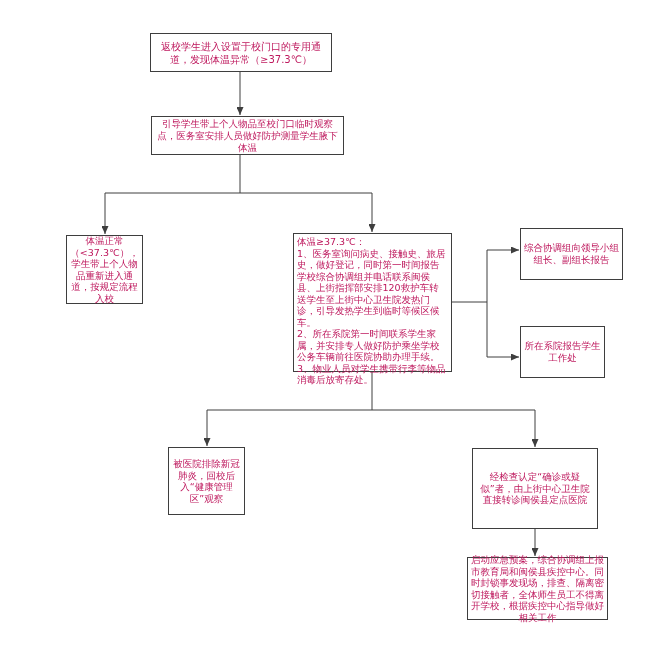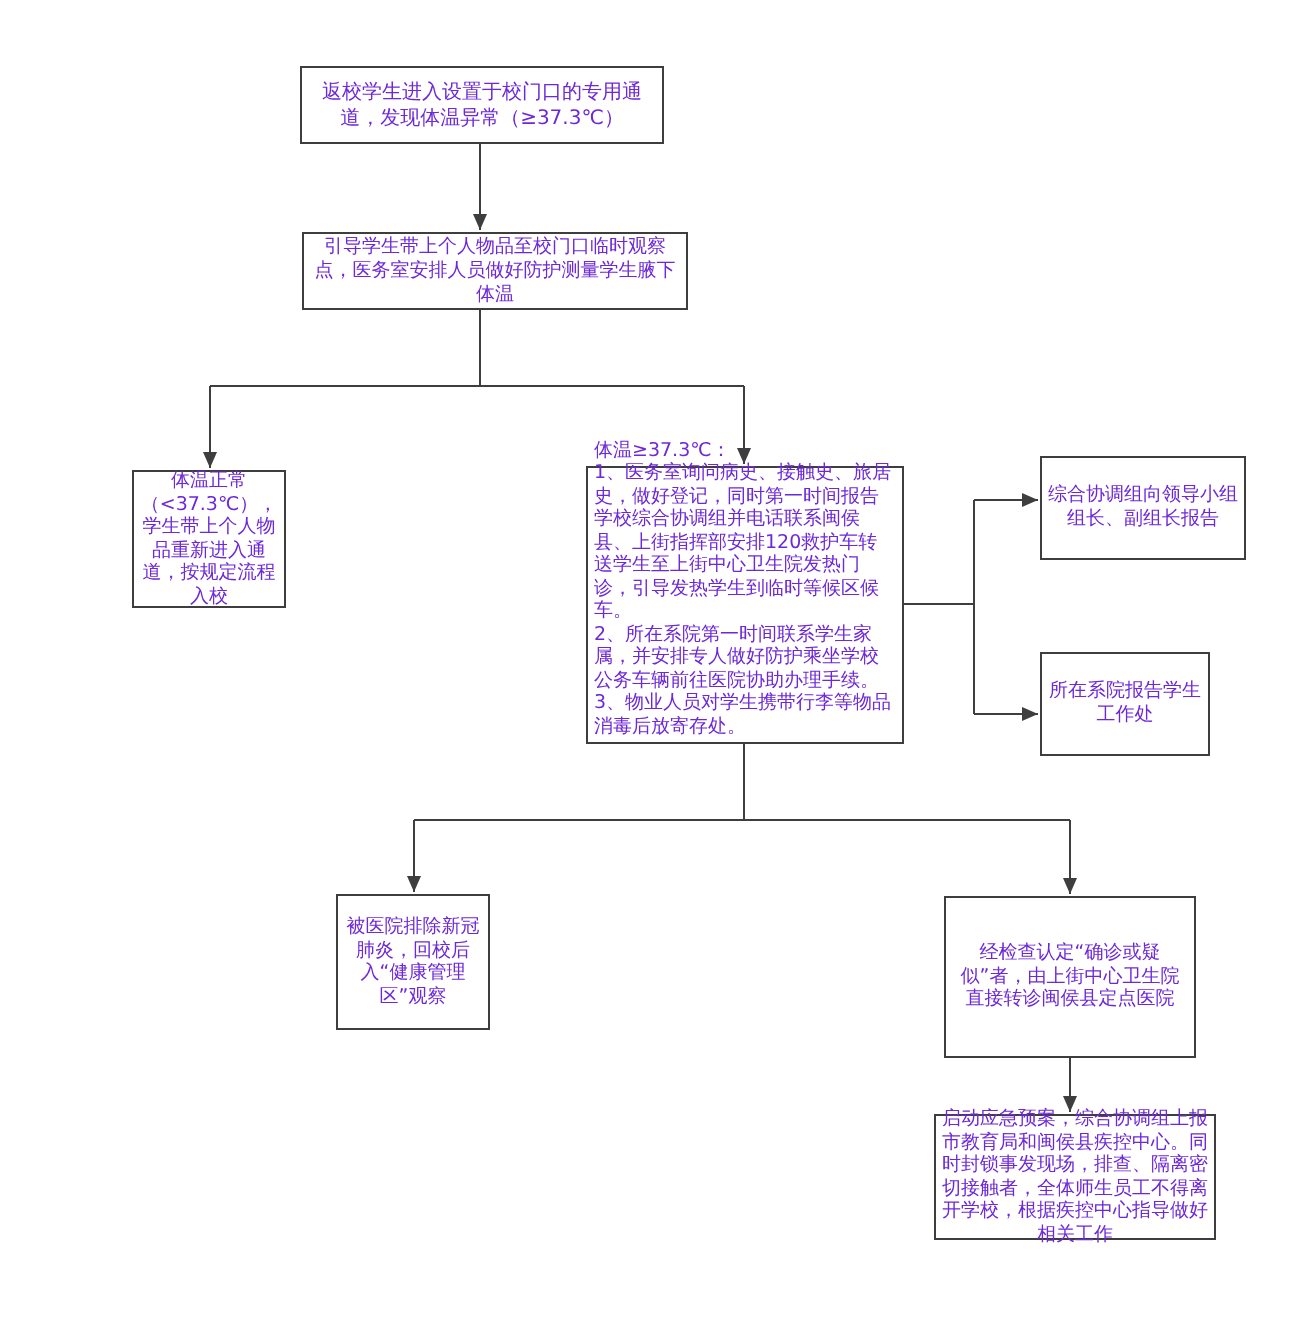--- a/index.html
+++ b/index.html
@@ -9,7 +9,7 @@
     height: 668px;
     background: #ffffff;
     font-family: "DejaVu Sans", "Liberation Sans", sans-serif;
-    color: #6d28d9;
+    color: #be185d;
     overflow: hidden;
   }
   .connectors {

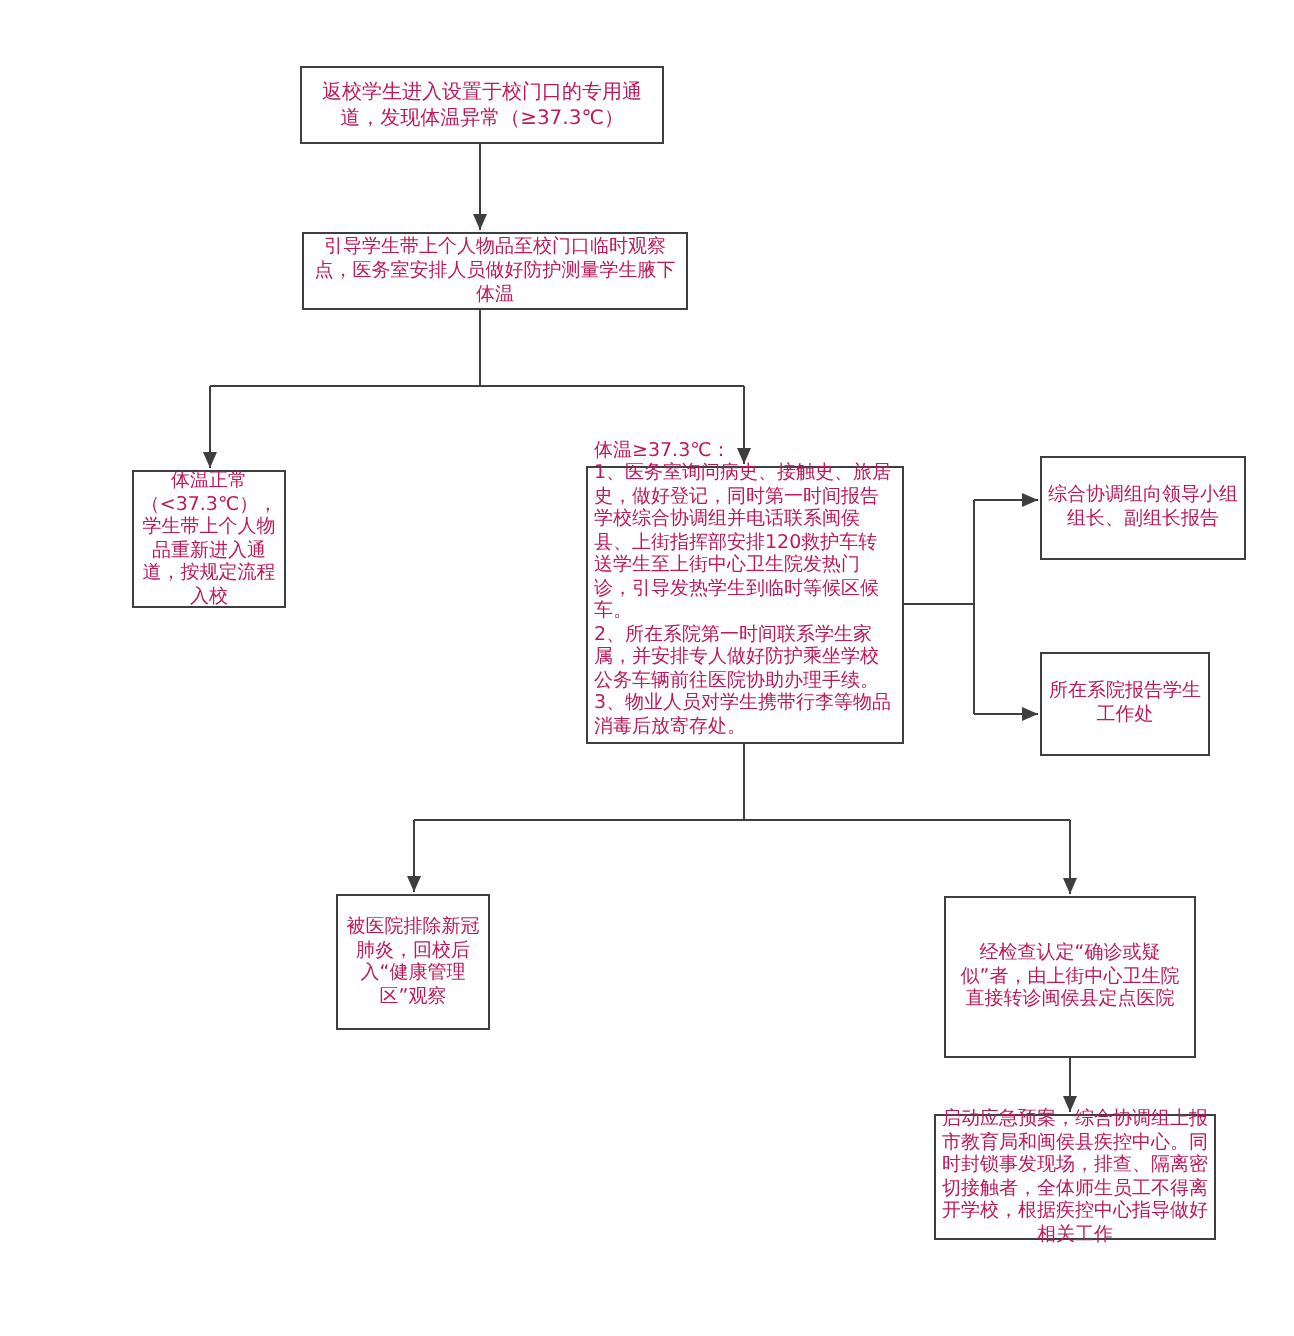--- a/index.html
+++ b/index.html
@@ -37,7 +37,7 @@
   #node-observe { left: 151px; top: 116px; width: 193px; height: 39px; line-height: 12px; justify-content: flex-end; }
   #node-normal  { left: 66px;  top: 235px; width: 77px;  height: 69px; }
   #node-fever   { left: 293px; top: 233px; width: 159px; height: 139px;
-                  align-items: flex-end; justify-content: flex-start; text-align: left; }
+                  align-items: flex-start; justify-content: flex-start; text-align: left; }
   #node-report-leaders { left: 520px; top: 228px; width: 103px; height: 52px; line-height: 12px; }
   #node-report-student { left: 520px; top: 326px; width: 85px; height: 52px; line-height: 12px; }
   #node-excluded { left: 168px; top: 447px; width: 77px;  height: 68px; }

